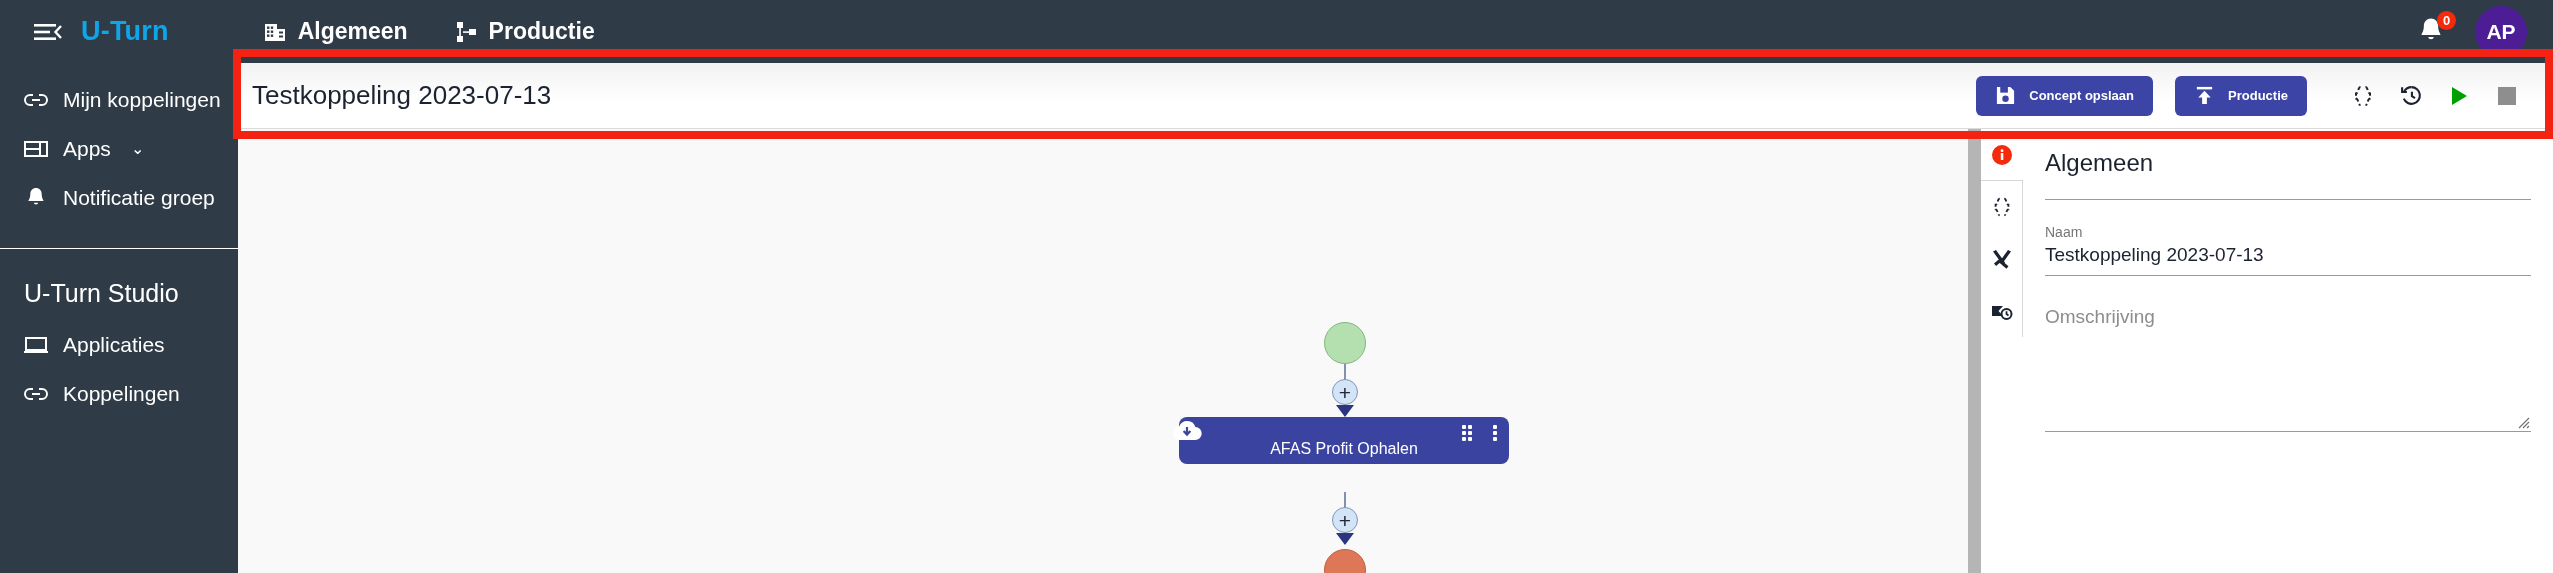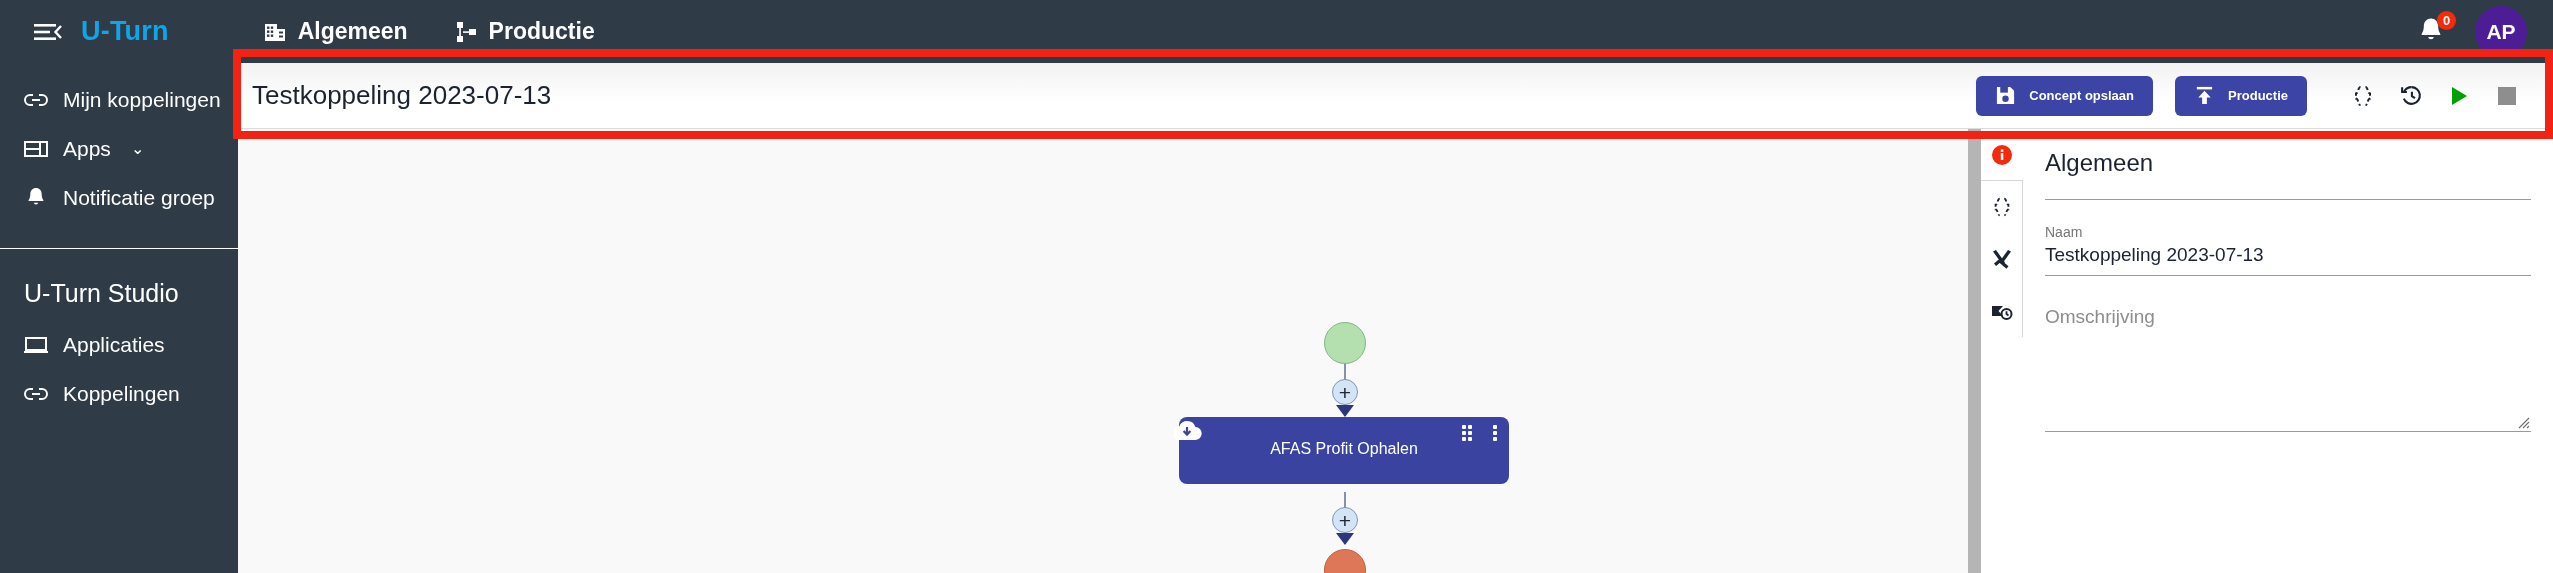--- a/index.html
+++ b/index.html
@@ -147,7 +147,7 @@
   .ah2 { top: 404px; }
   .node-box {
     position: absolute; left: 941px; top: 288px;
-    width: 330px; height: 67px;
+    width: 330px; height: 47px;
     background: #3a44a0; border-radius: 8px;
     cursor: pointer; z-index: 2;
   }

